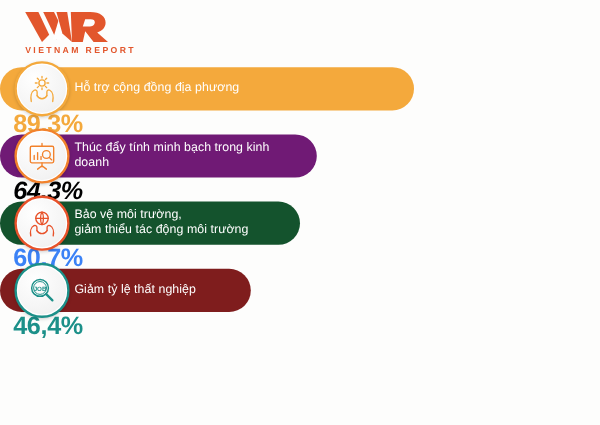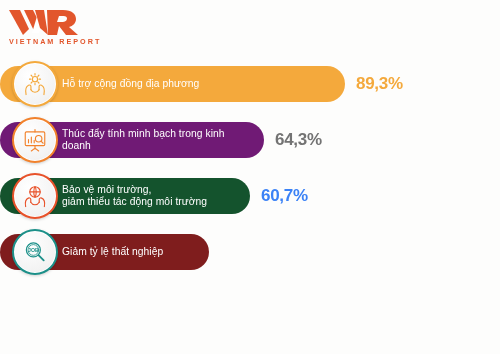--- a/index.html
+++ b/index.html
@@ -18,7 +18,7 @@
   
   #logo {
     position: absolute;
-    left: 8px;
+    left: 20px;
     top: 9px;
     width: 86px;
     height: 36px;

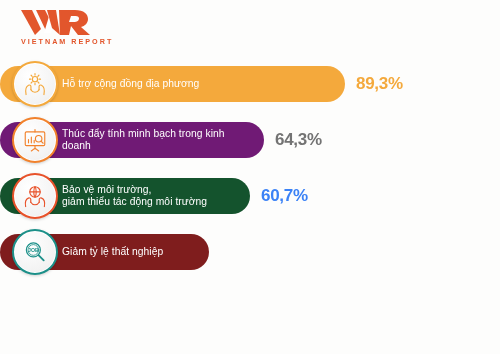--- a/index.html
+++ b/index.html
@@ -48,7 +48,7 @@
     position: relative;
     height: 56px;
     display: flex;
-    align-items: center;
+    flex-direction: column;
   }
   .bar-wrap {
     position: relative;

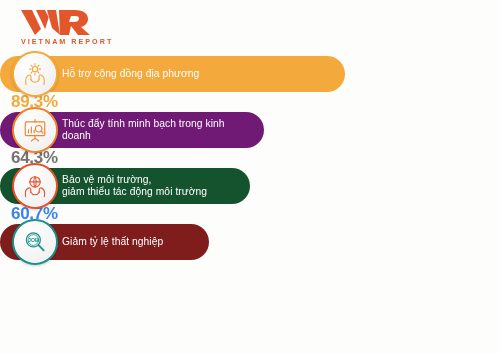--- a/index.html
+++ b/index.html
@@ -103,7 +103,7 @@
   }
 
   .pct {
-    font-size: 17px;
+    font-size: 21px;
     font-weight: bold;
     letter-spacing: -0.3px;
     margin-left: 11px;

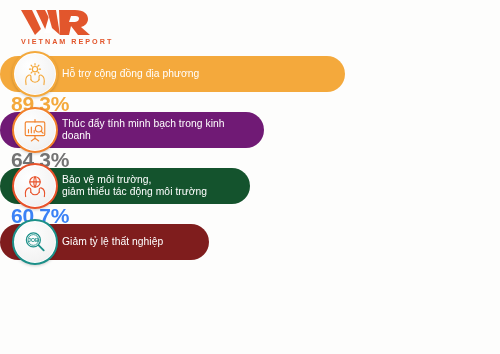--- a/index.html
+++ b/index.html
@@ -169,7 +169,7 @@
         </div>
       </div>
     </div>
-    <div class="pct" id="pct1" style="color: #737373;">64,3%</div>
+    <div class="pct" id="pct1" style="color: #000000; font-style: italic;">64,3%</div>
   </div>
 
   <div class="row">

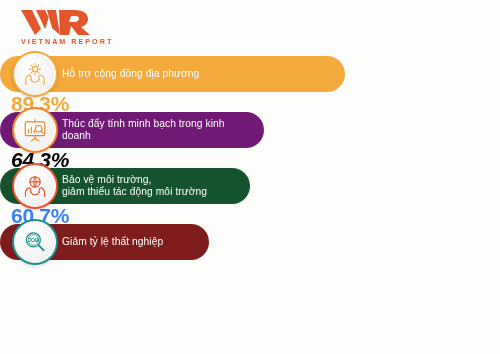--- a/index.html
+++ b/index.html
@@ -213,6 +213,7 @@
         </div>
       </div>
     </div>
+    <div class="pct" id="pct3" style="color: rgb(28, 144, 137);">46,4%</div>
   </div>
 
   <div class="row">

